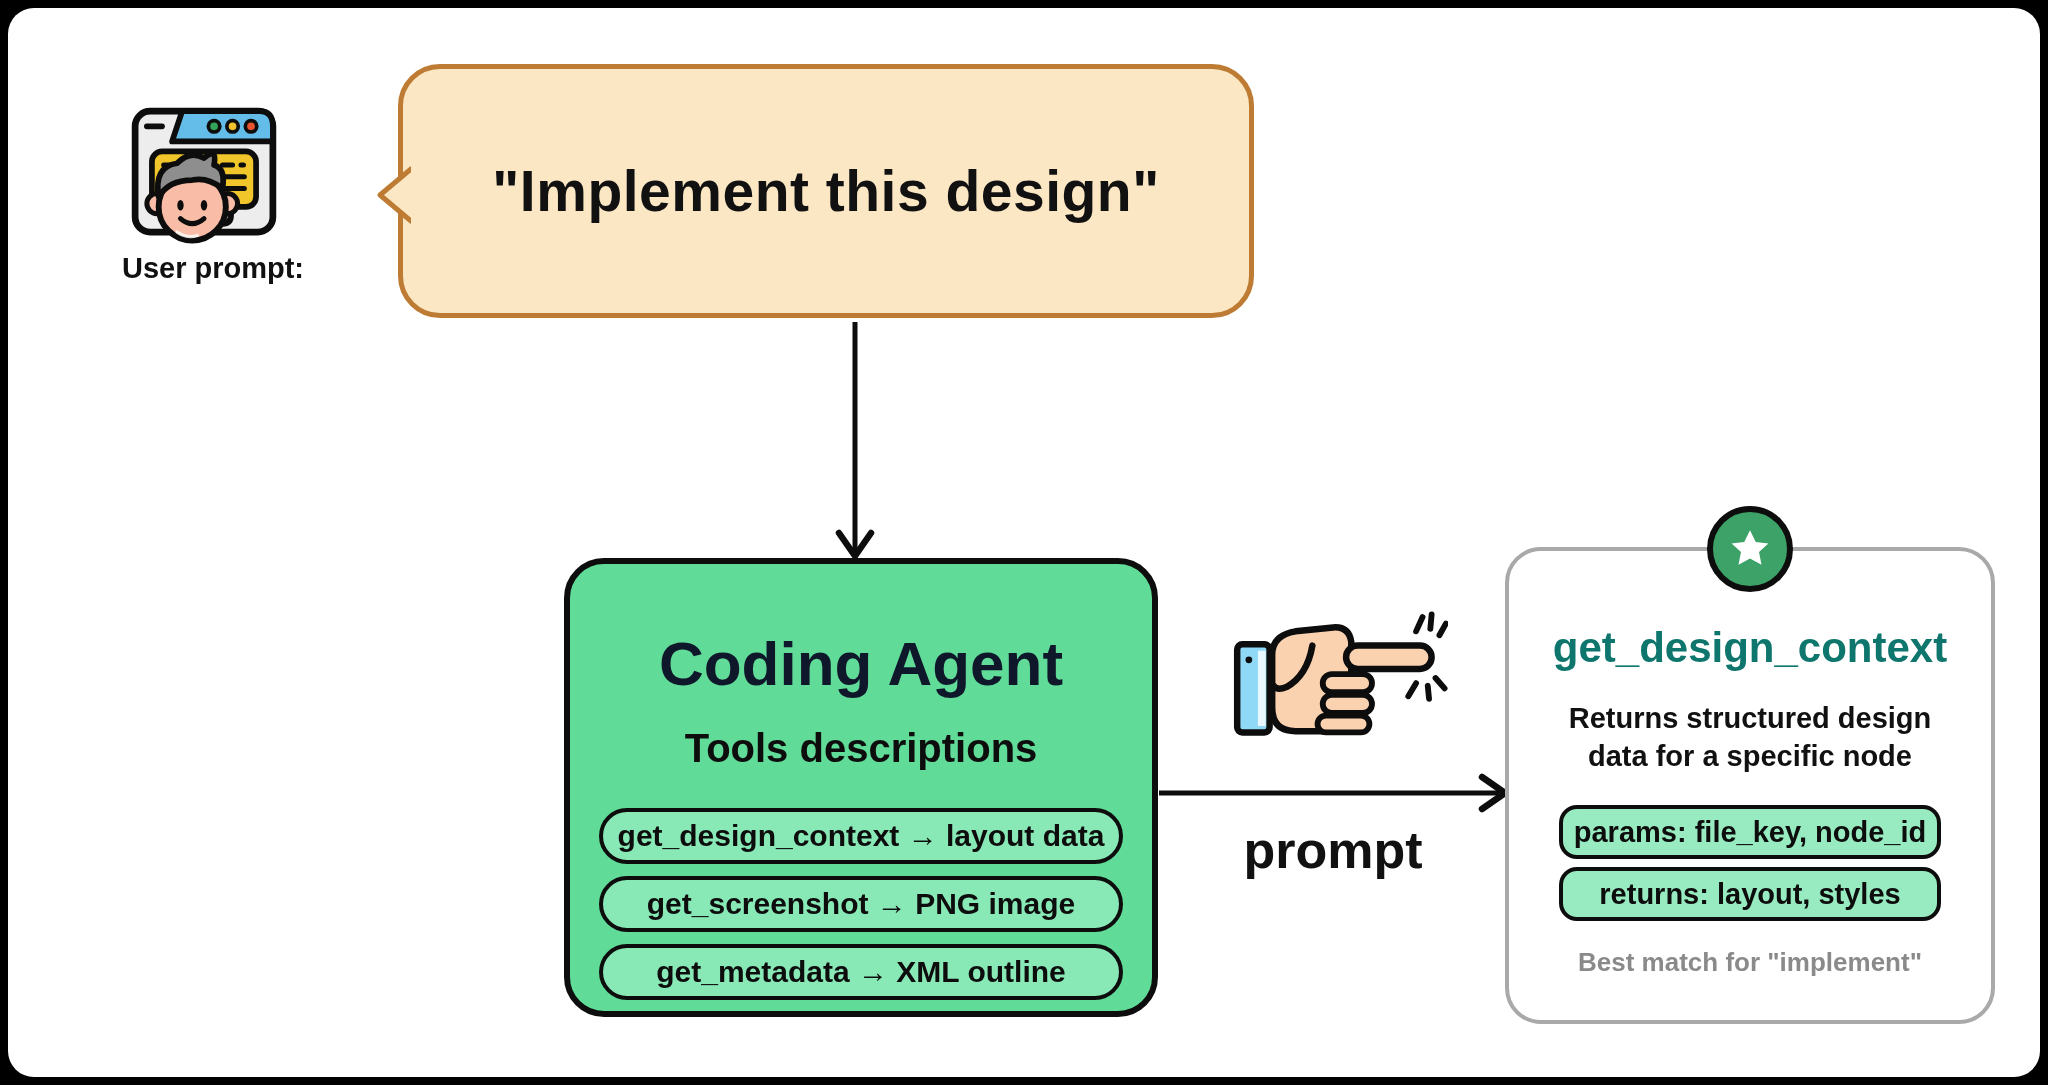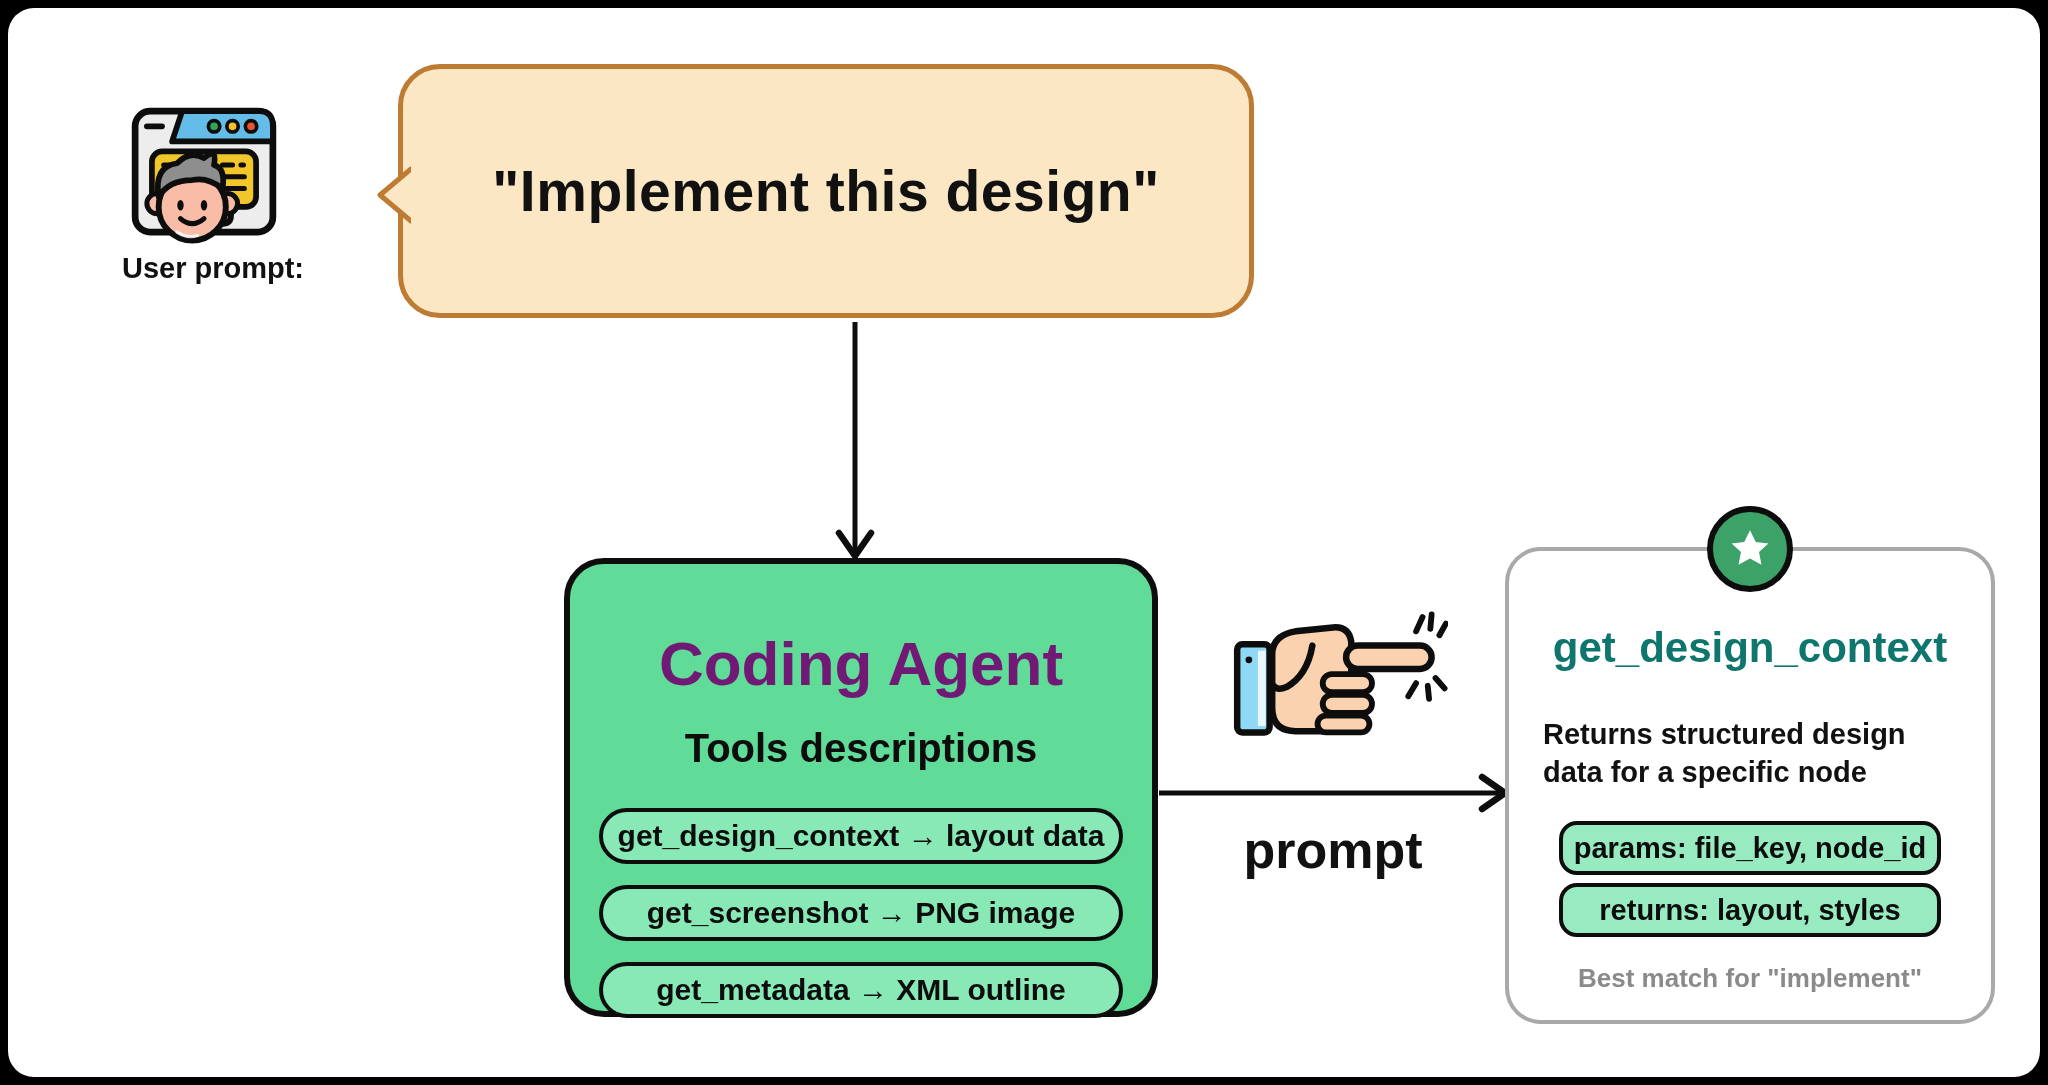--- a/index.html
+++ b/index.html
@@ -47,7 +47,7 @@
     padding-top:62px;
   }
   .agent-title{
-    font-size:62px;line-height:76px;font-weight:bold;color:#701a75;
+    font-size:62px;line-height:76px;font-weight:bold;color:#0f172a;
     white-space:nowrap;
     text-align:center;
   }

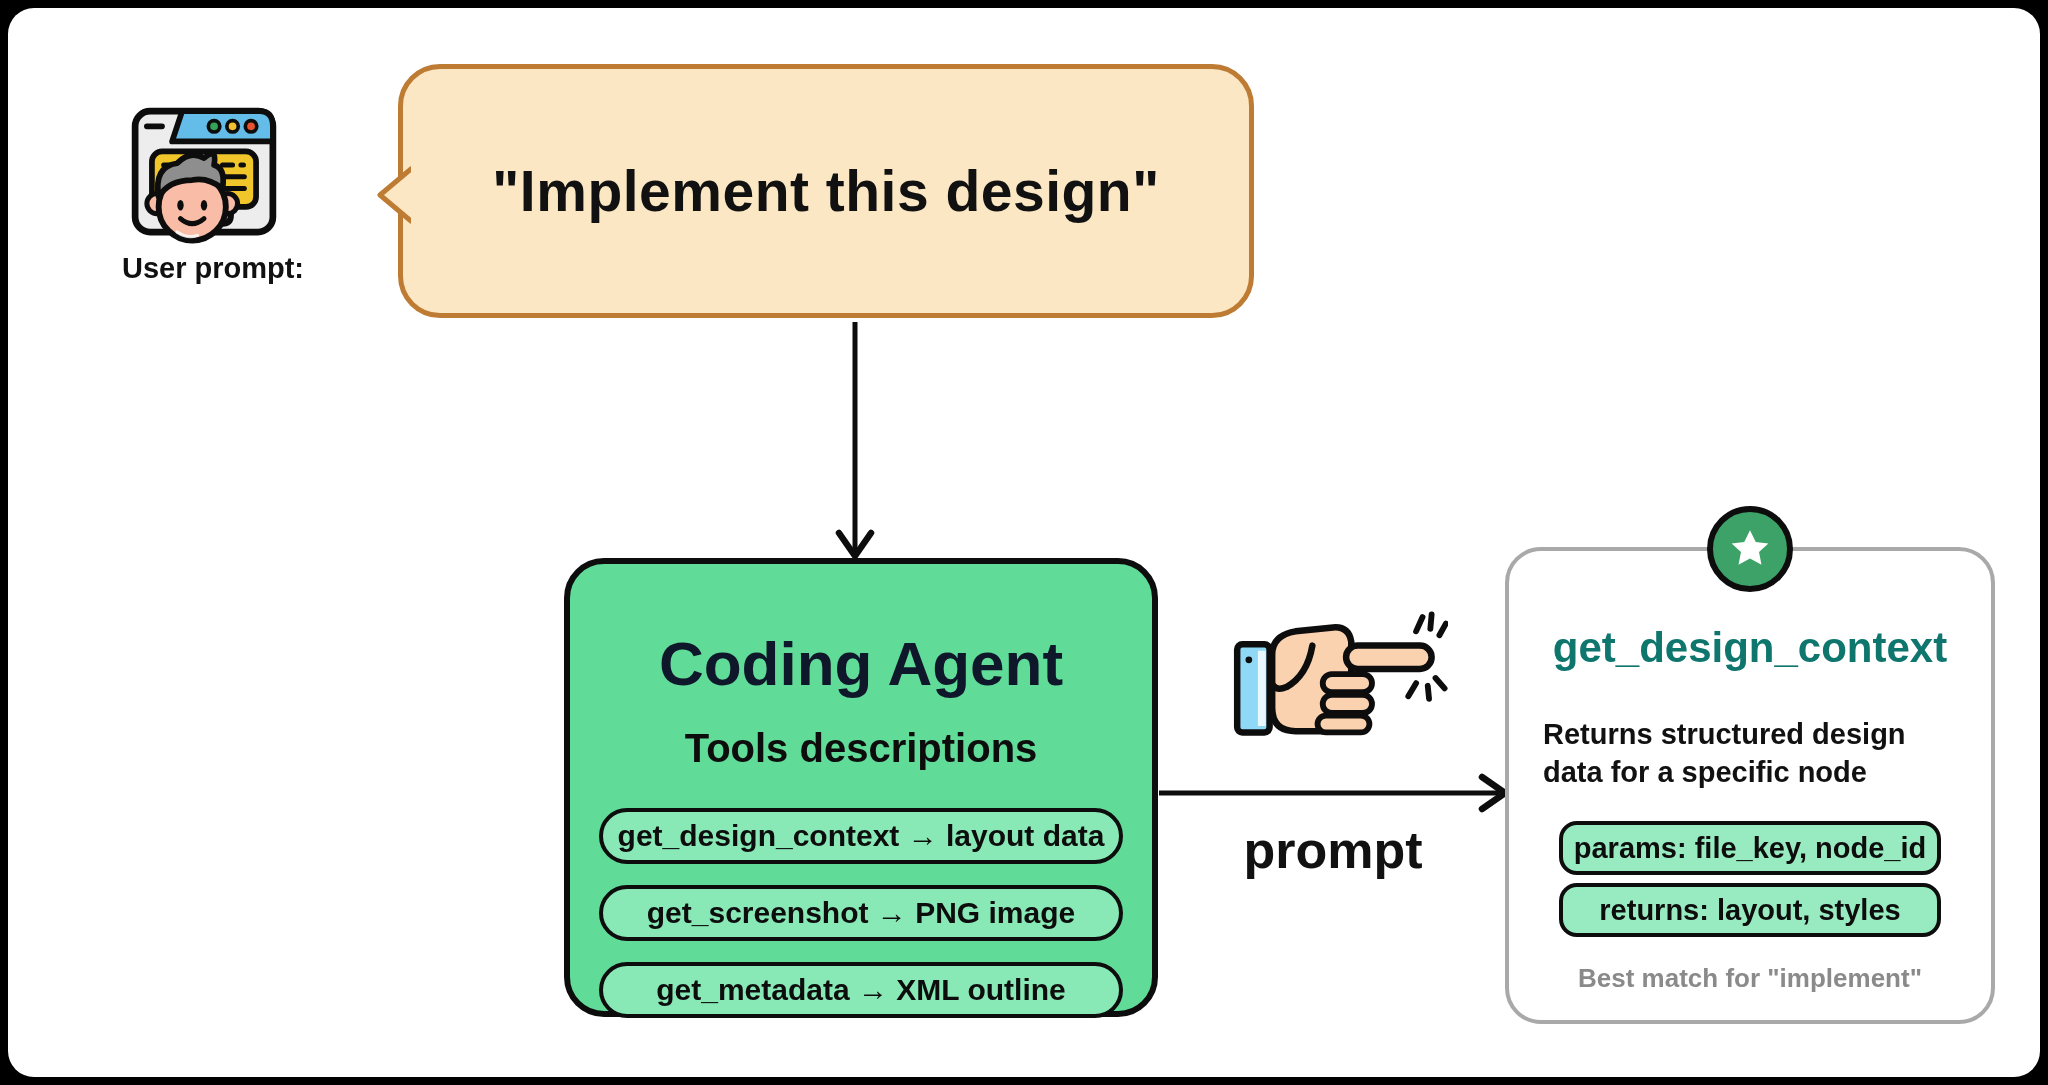--- a/index.html
+++ b/index.html
@@ -91,7 +91,7 @@
     white-space:nowrap;
   }
   .card-desc{
-    margin-top:40px;width:414px;
+    margin-top:24px;width:414px;text-align:center;
     font-size:29px;line-height:38px;font-weight:bold;color:#111;
   }
   .card-pills{

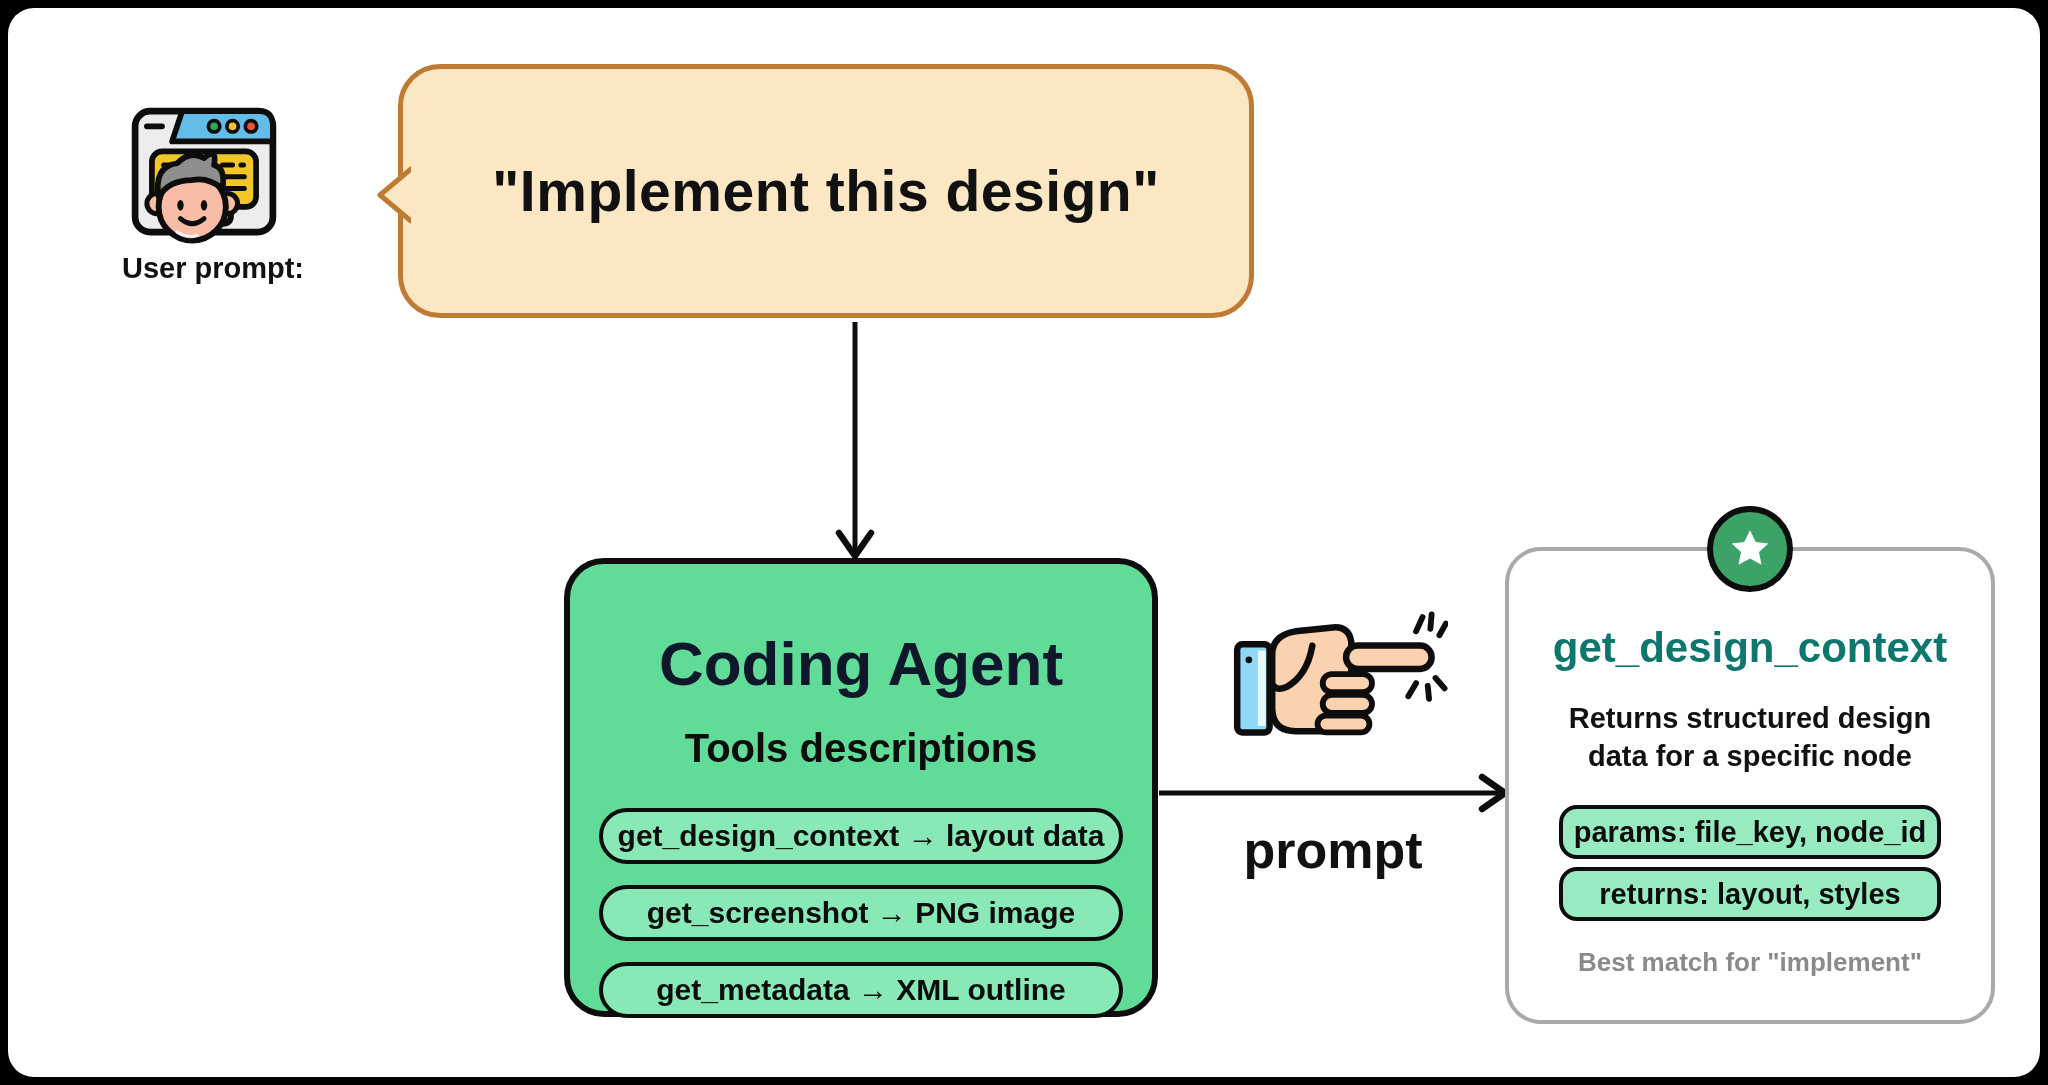--- a/index.html
+++ b/index.html
@@ -56,7 +56,7 @@
     white-space:nowrap;
   }
   .tool-pills{
-    margin-top:32px;display:flex;flex-direction:column;gap:21px;align-items:center;
+    margin-top:32px;display:flex;flex-direction:column;gap:12px;align-items:center;
   }
   .tool-pill{
     width:524px;height:56px;box-sizing:border-box;

